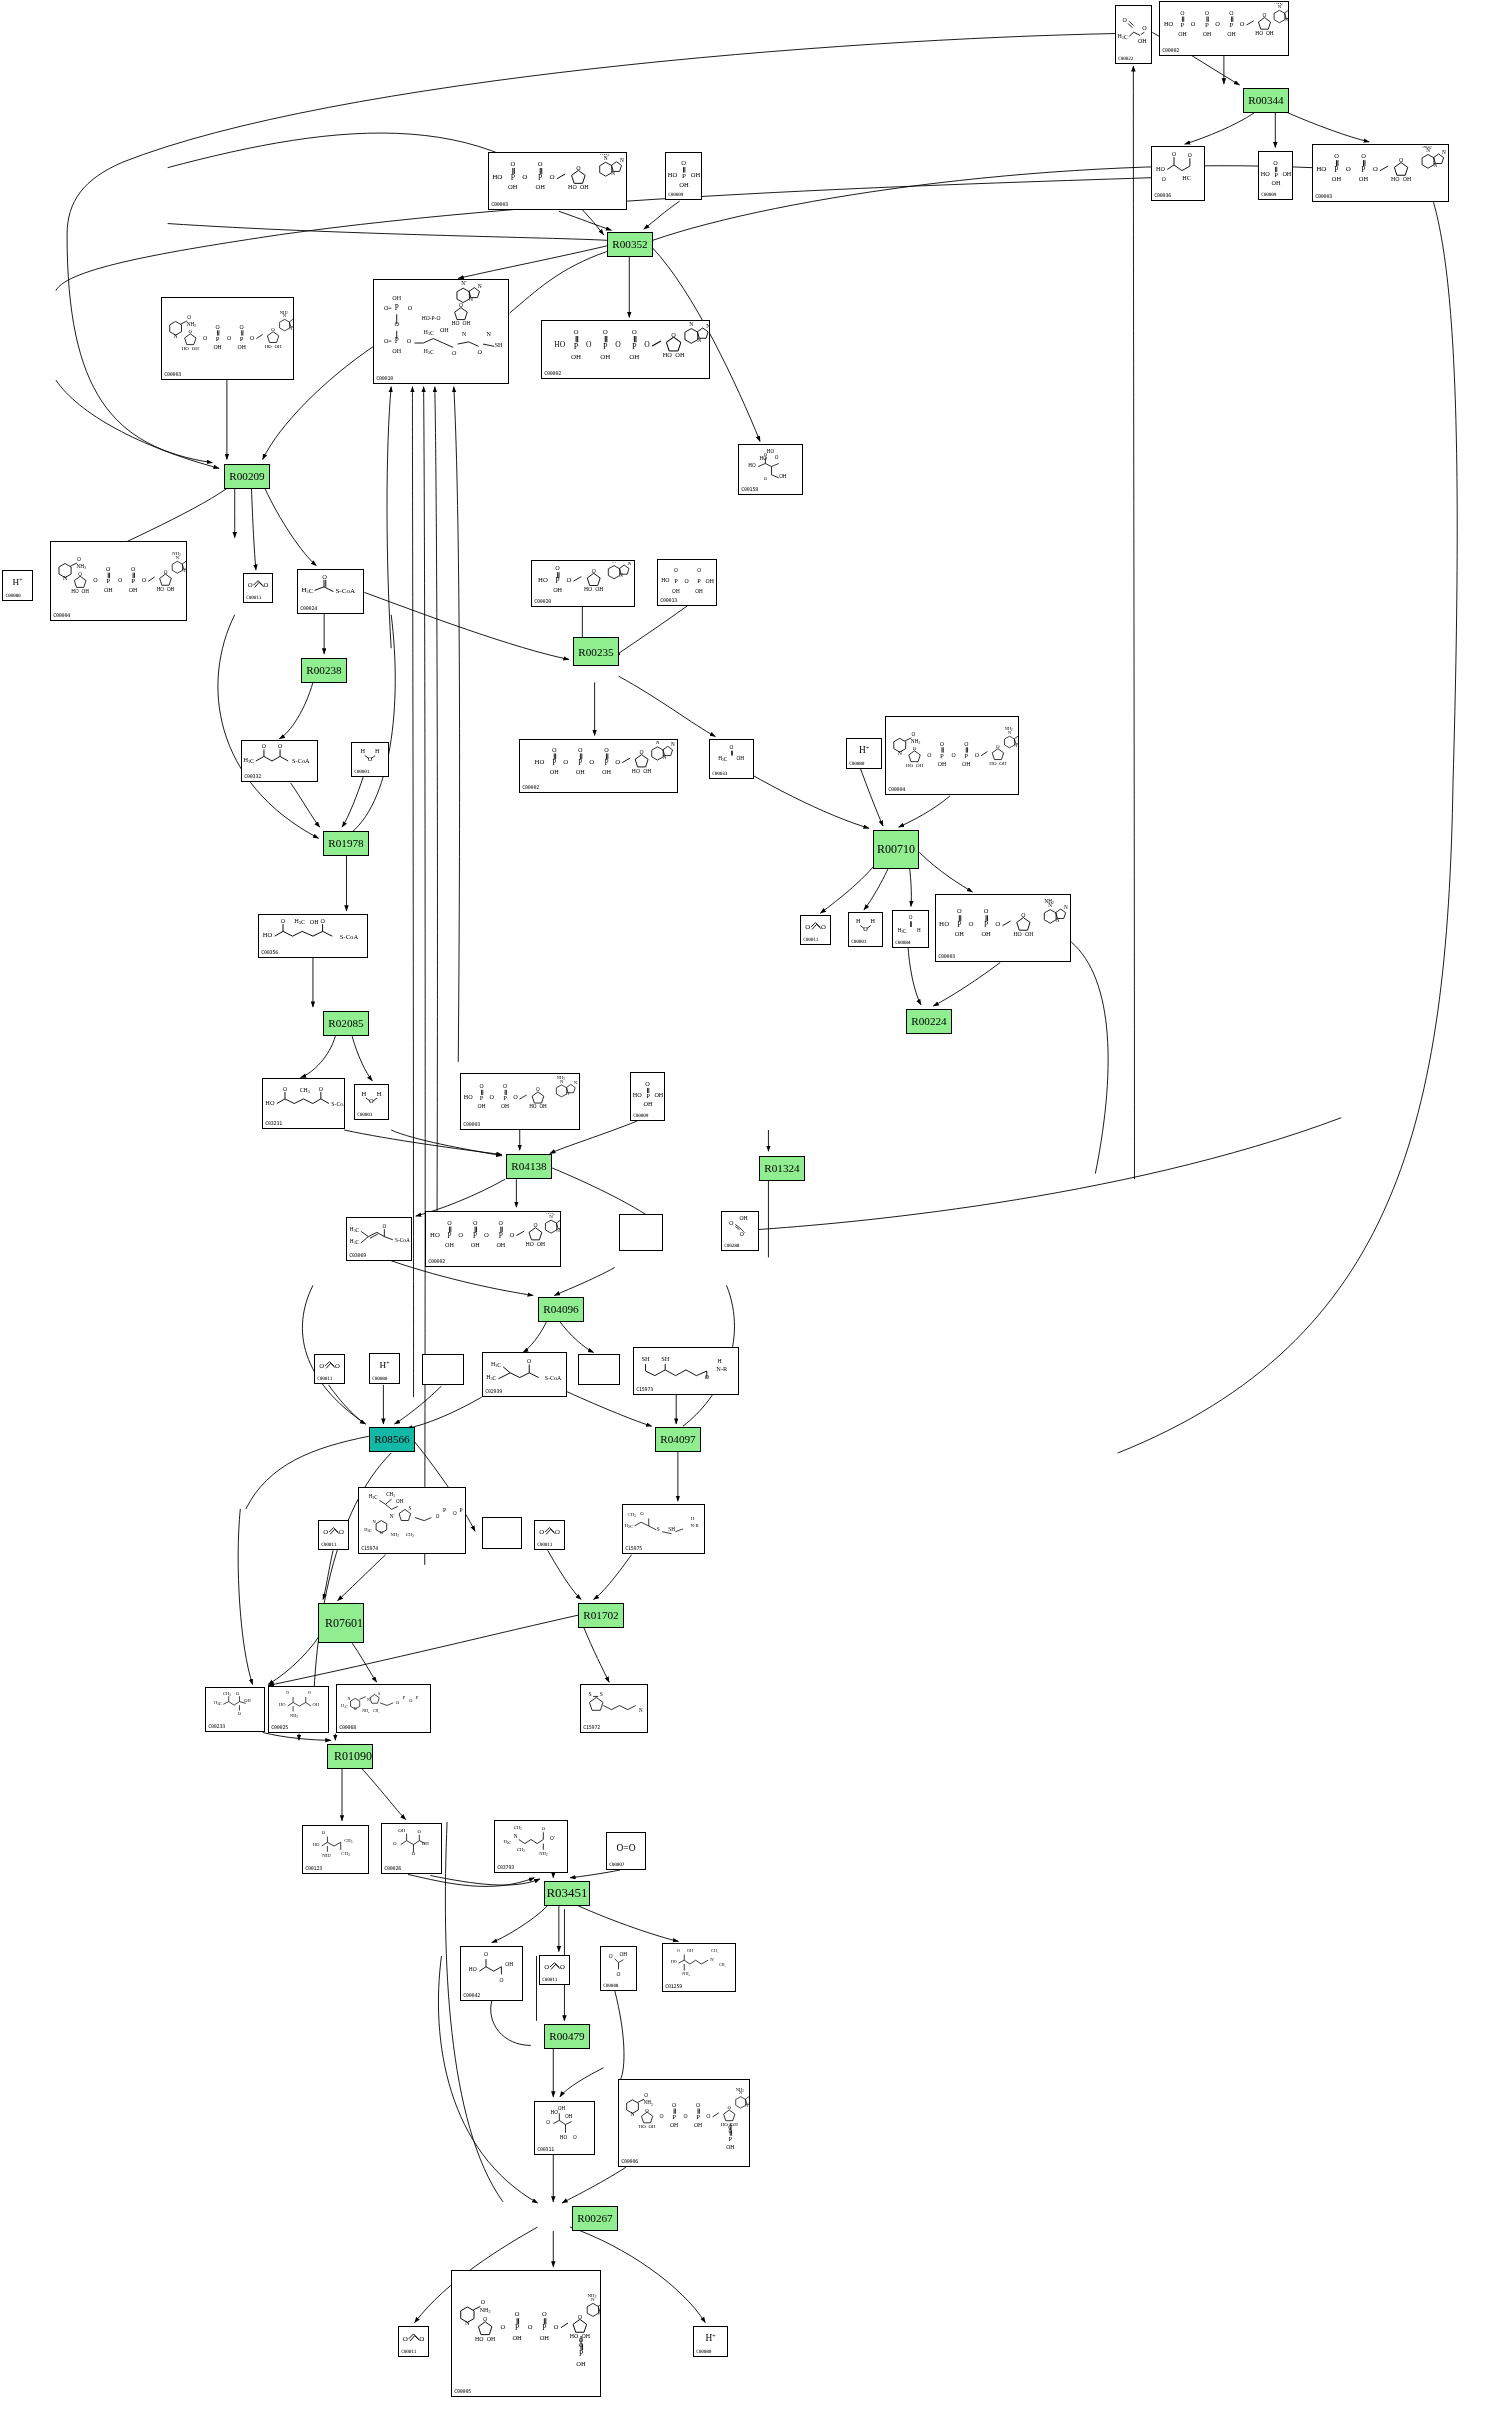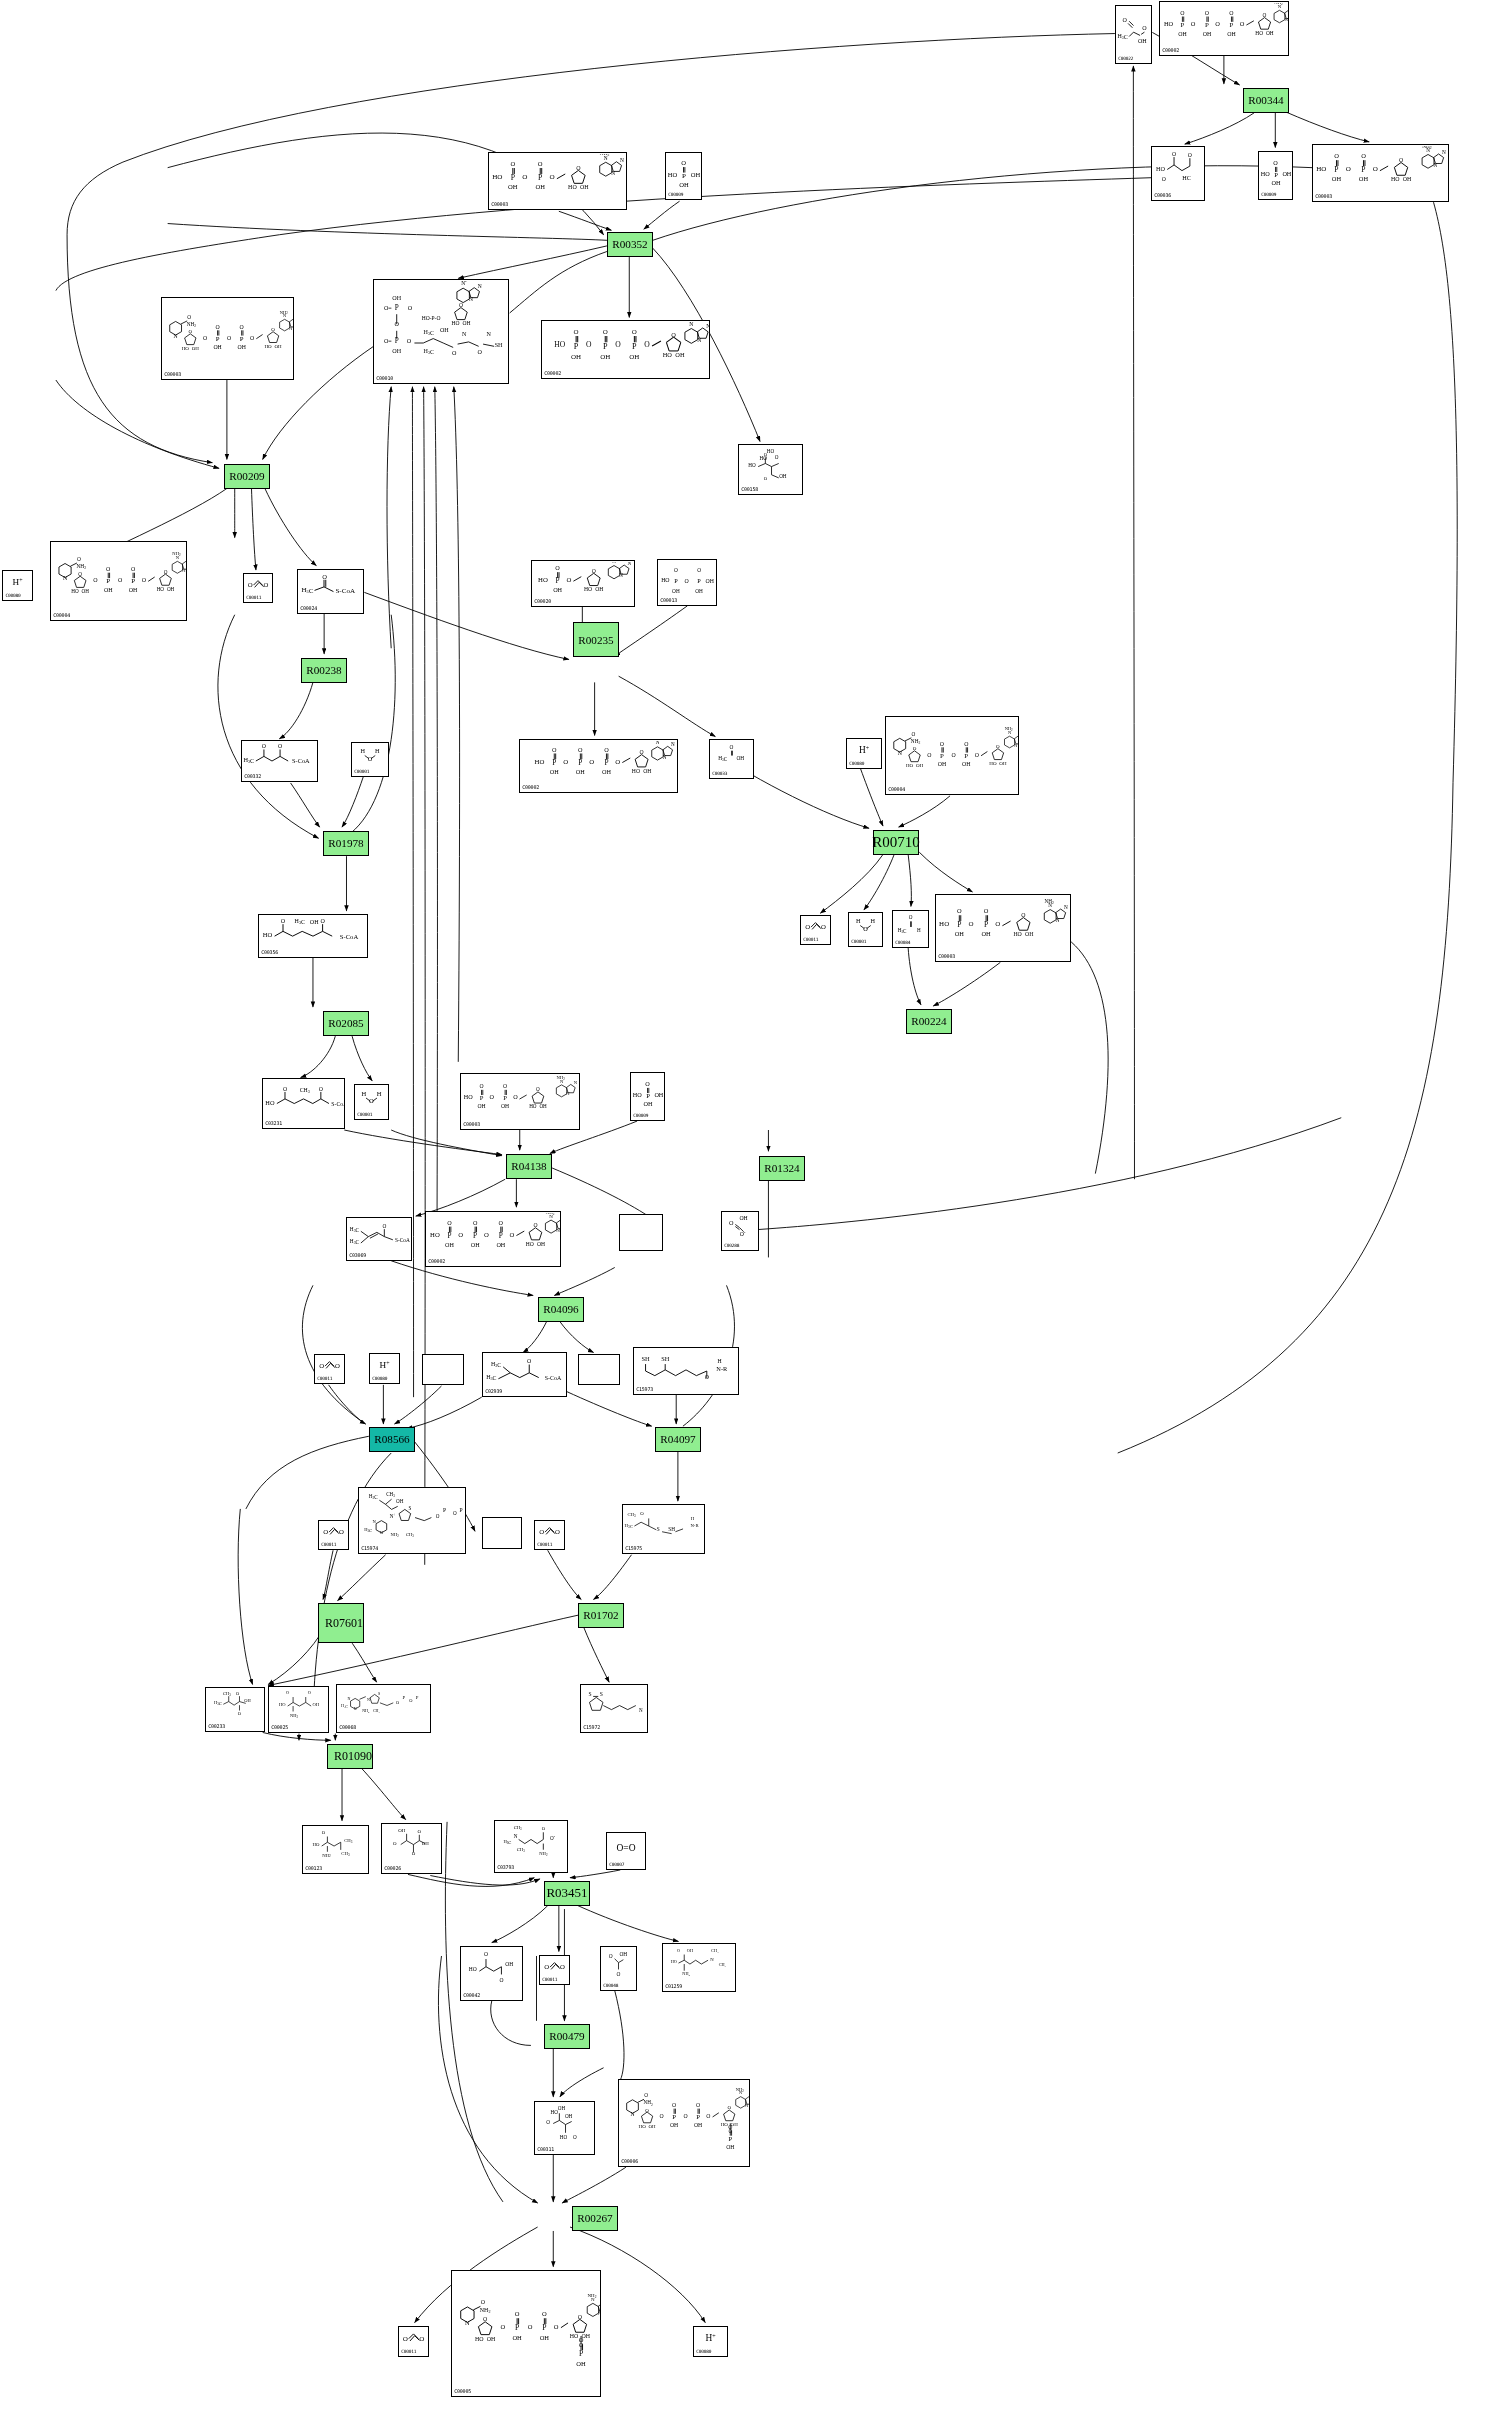--- a/index.html
+++ b/index.html
@@ -183,7 +183,7 @@
     <div class="node rxn green" style="left: 301px; top: 658px; width: 46px; height: 24.6px; font-size: 11.2px;">
       <span>R00238</span>
     </div>
-    <div class="node rxn green" style="left: 573px; top: 622px; width: 46px; height: 35px; font-size: 11.2px; align-items: center;">
+    <div class="node rxn green" style="left: 573px; top: 637px; width: 46px; height: 29px; font-size: 11.2px; align-items: center;">
       <span>R00235</span>
     </div>
     <div class="node rxn green" style="left: 873px; top: 830px; width: 46px; height: 25px; font-size: 15px;">

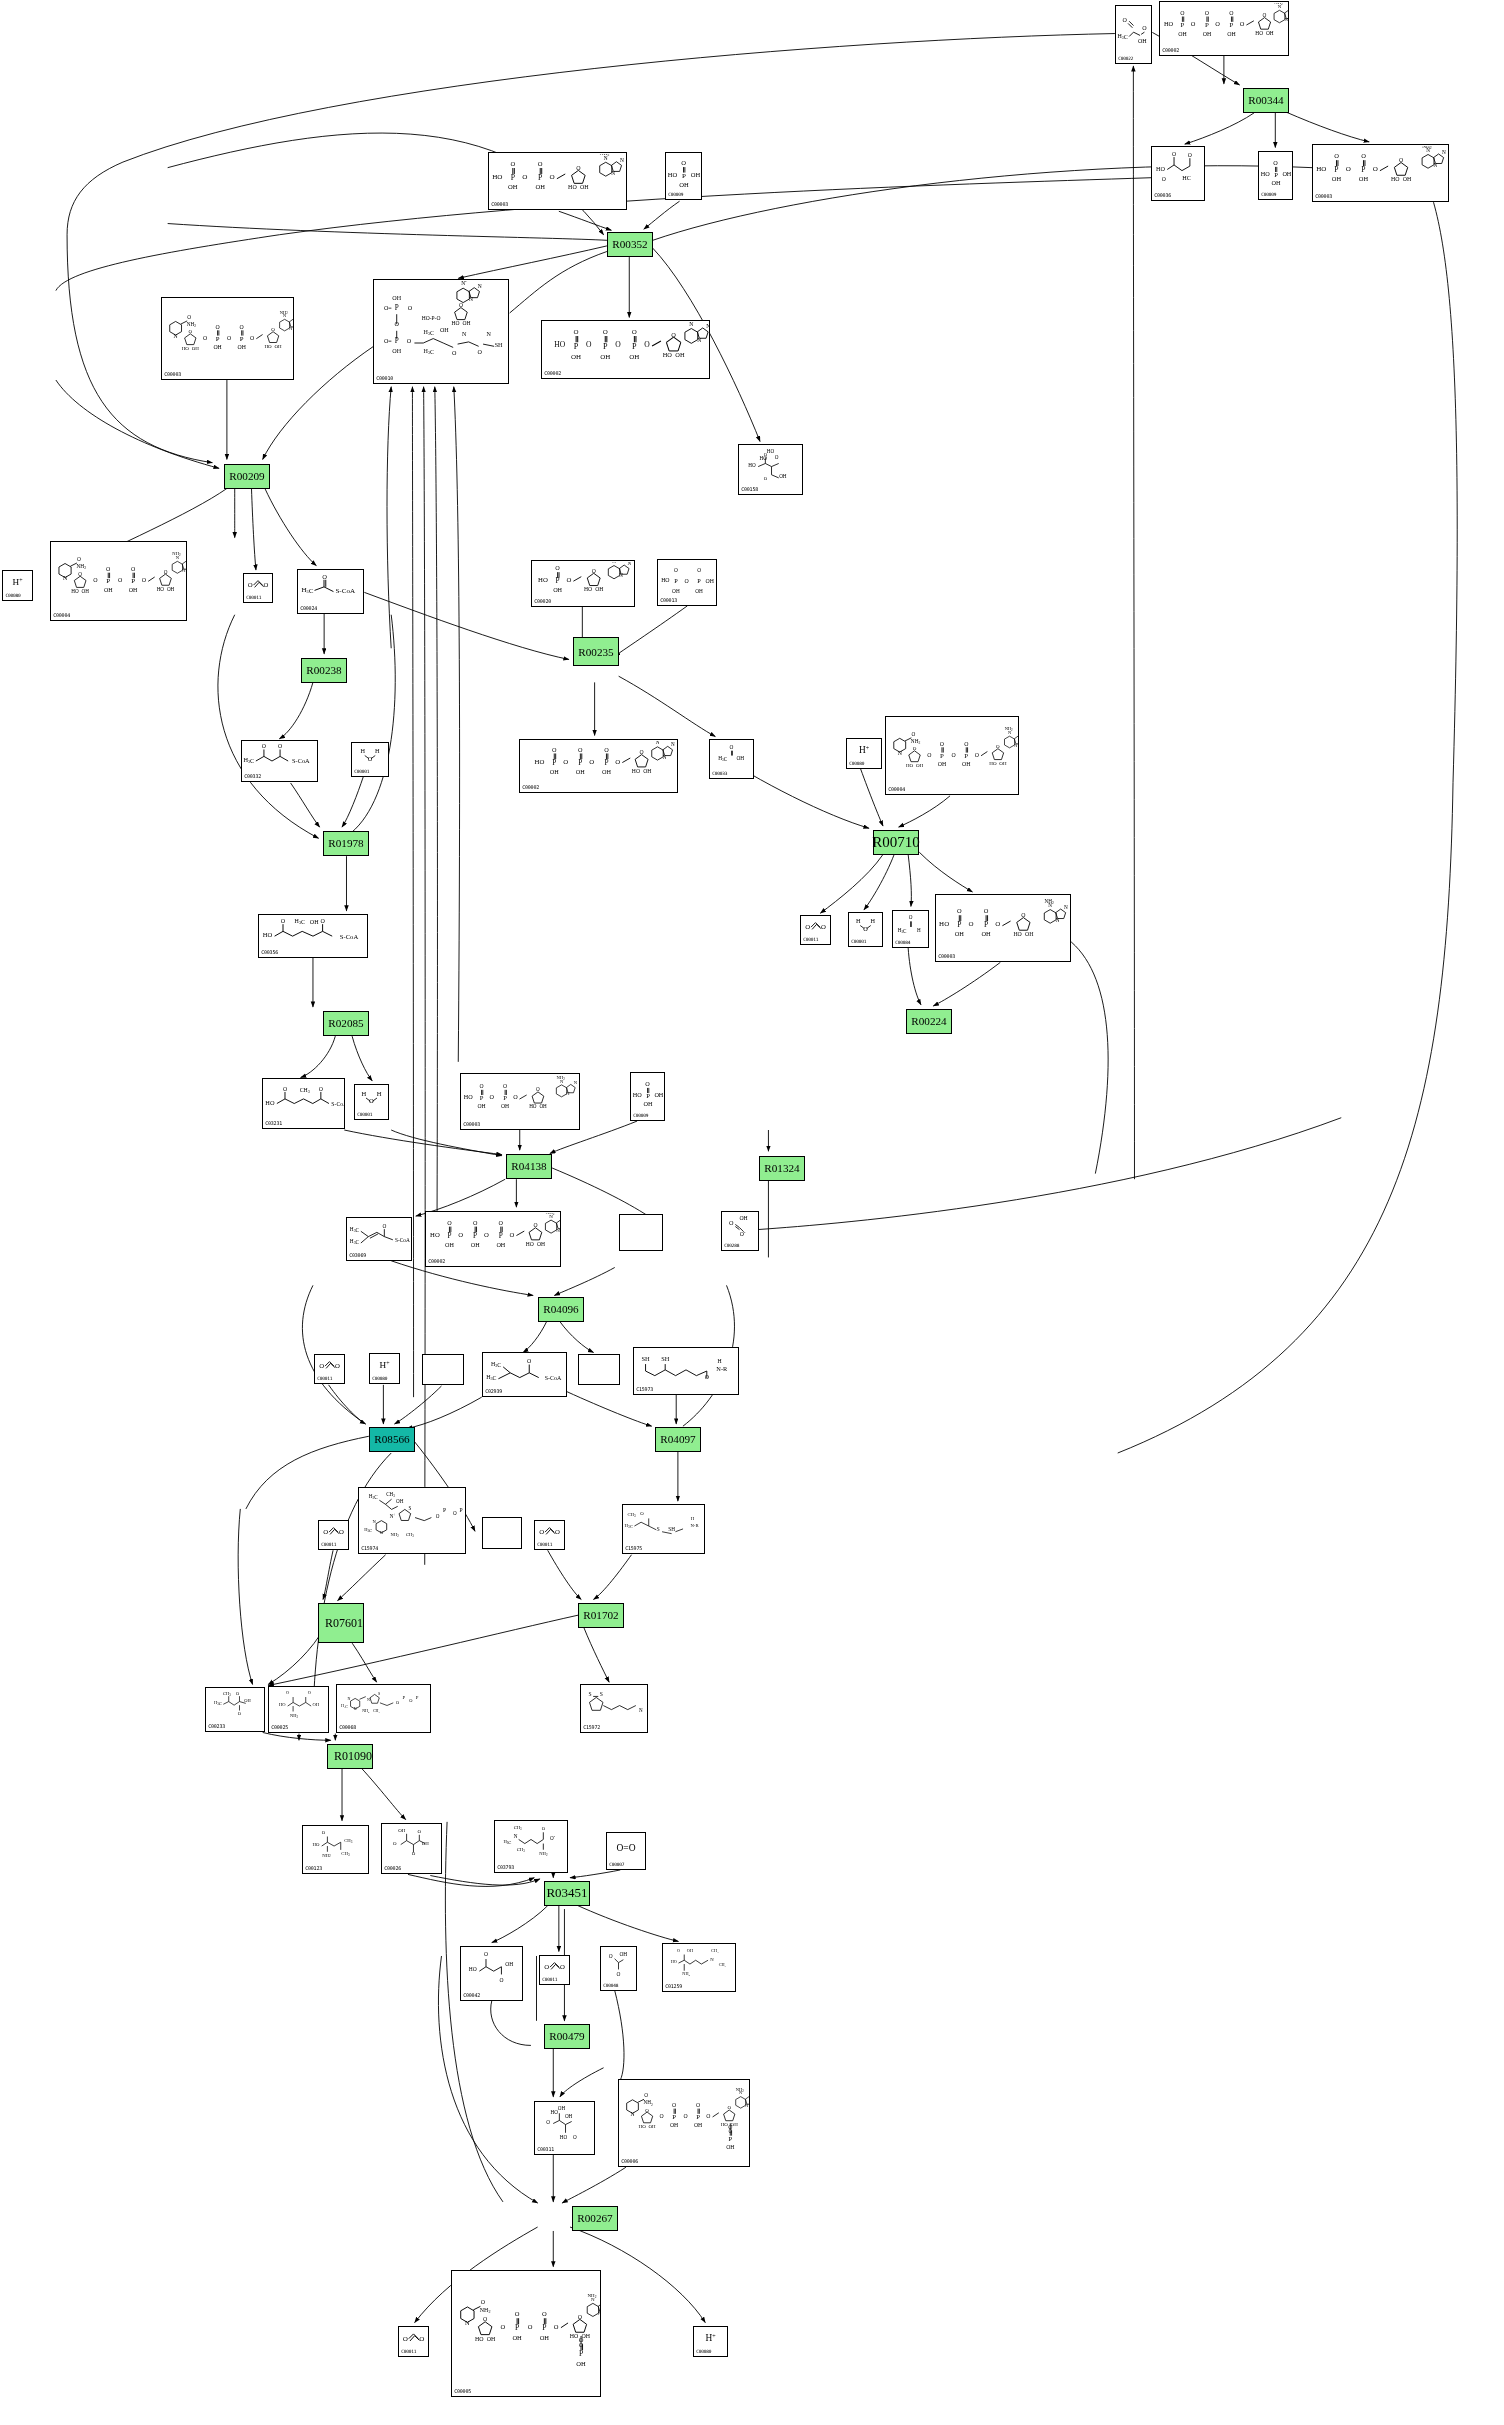--- a/index.html
+++ b/index.html
@@ -186,7 +186,7 @@
     <div class="node rxn green" style="left: 573px; top: 637px; width: 46px; height: 29px; font-size: 11.2px; align-items: center;">
       <span>R00235</span>
     </div>
-    <div class="node rxn green" style="left: 873px; top: 830px; width: 46px; height: 25px; font-size: 15px;">
+    <div class="node rxn green" style="left: 873px; top: 830px; width: 46px; height: 39px; font-size: 12px;">
       <span>R00710</span>
     </div>
     <div class="node rxn green" style="left: 323px; top: 831px; width: 46px; height: 24.6px; font-size: 11.2px;">

